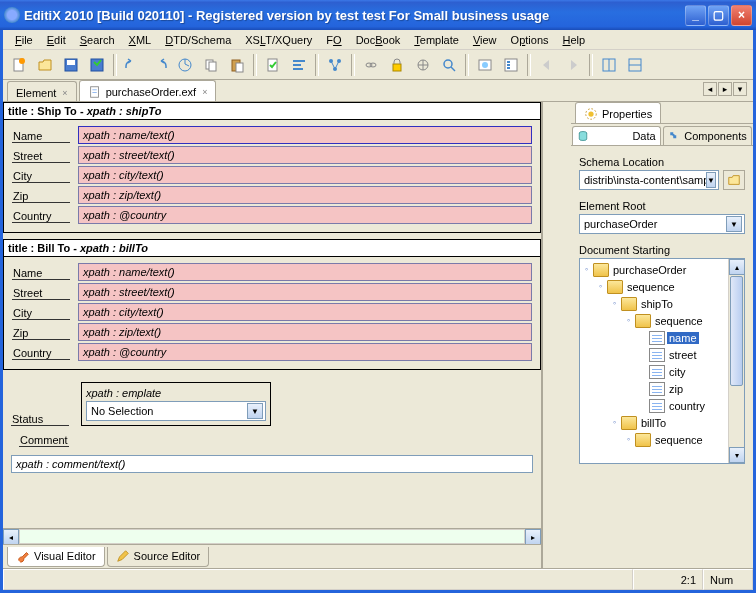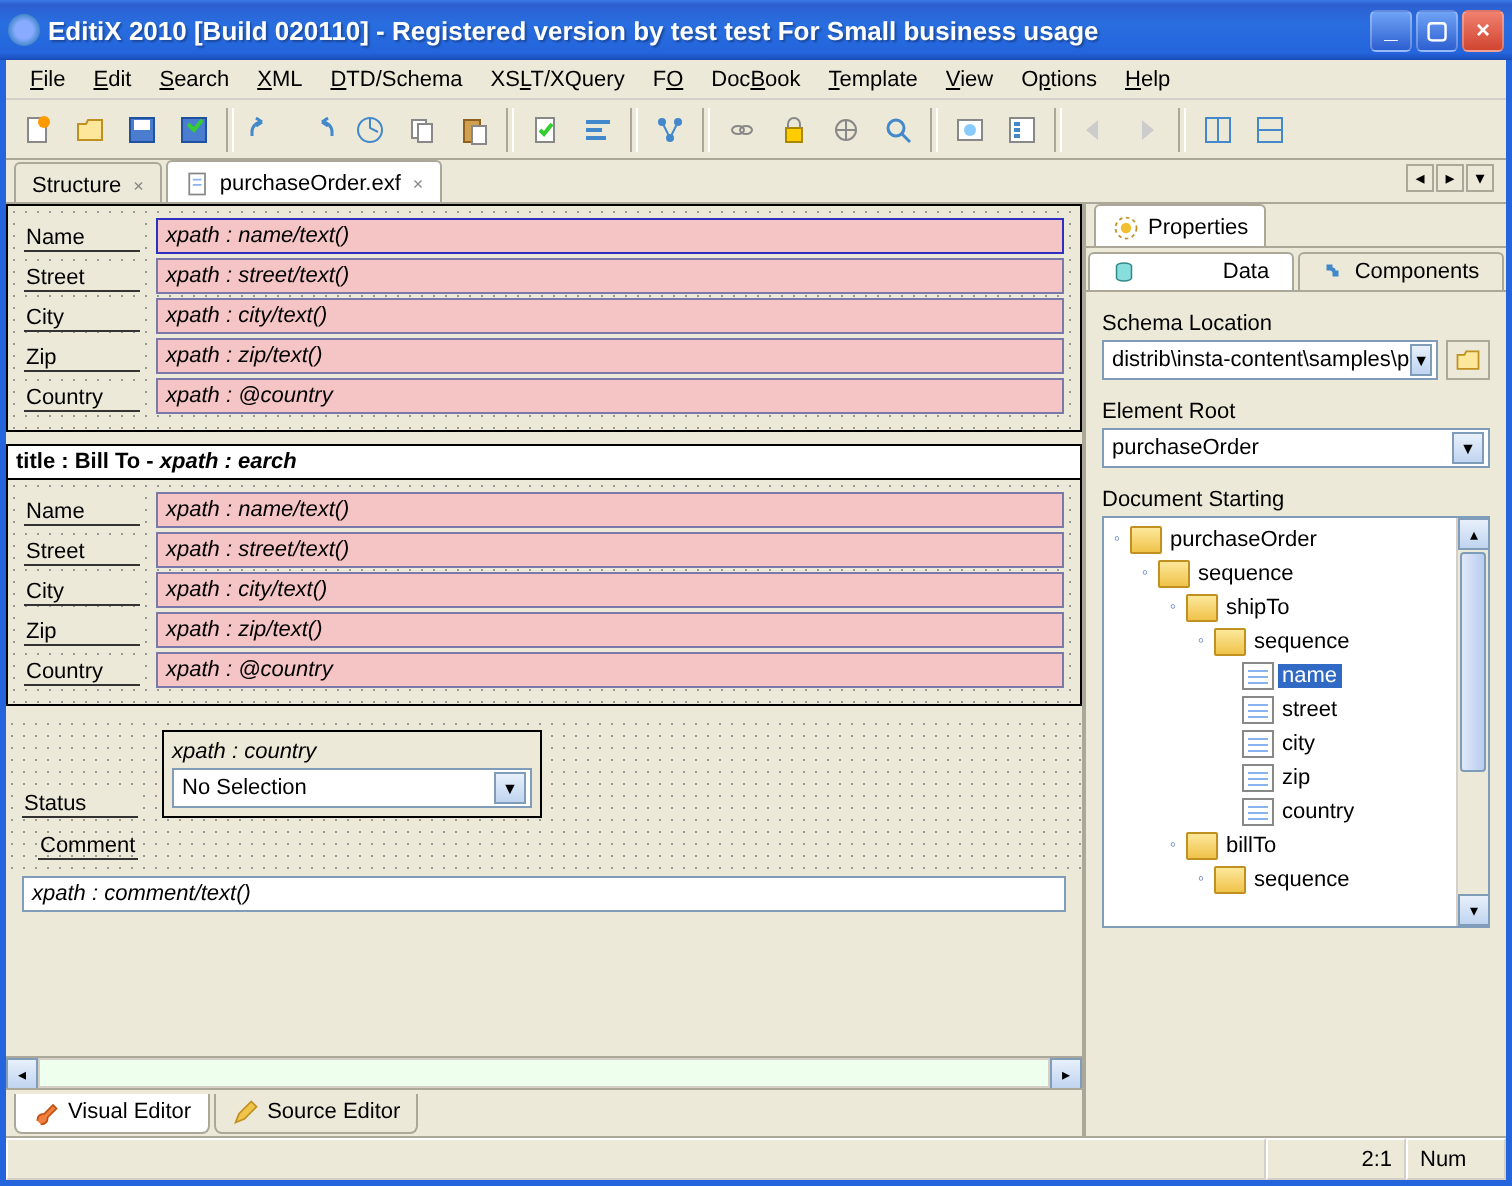--- a/index.html
+++ b/index.html
@@ -272,7 +272,7 @@
 
 <div class="tabrow">
   <div class="tab">
-        <span>Structure</span>
+        <span>Element</span>
         <span class="tabclose">×</span>
       </div>
   <div class="tab active">

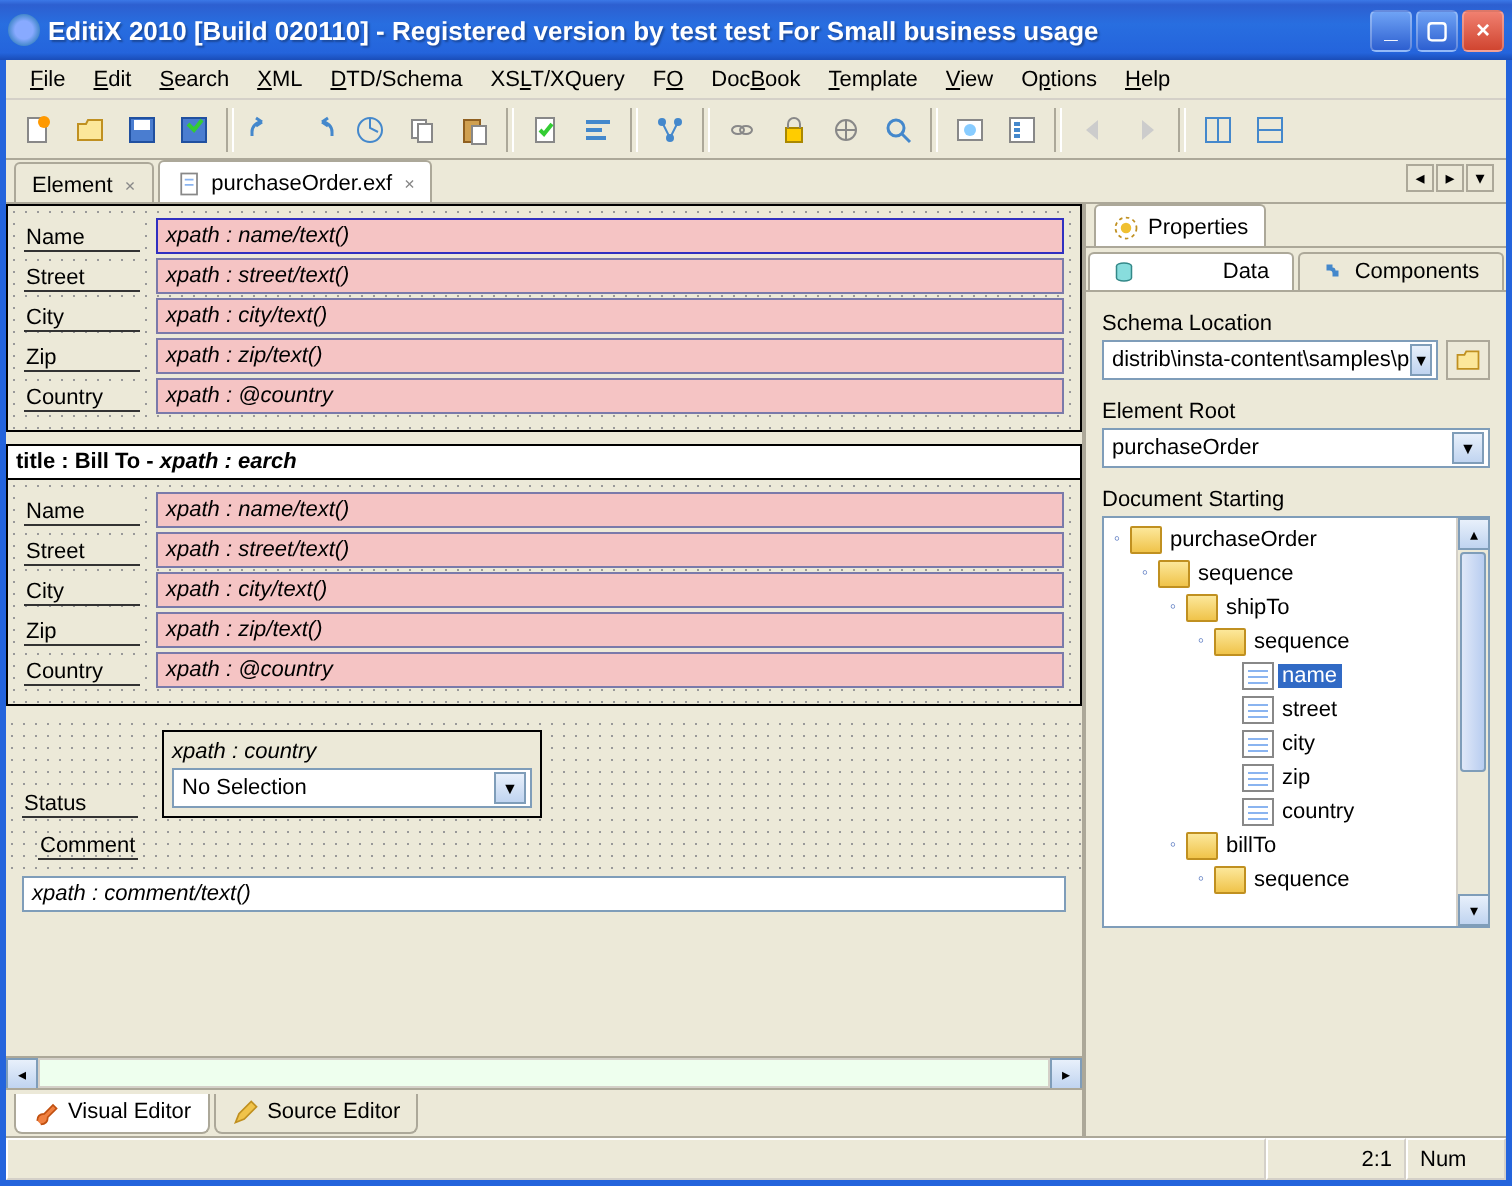--- a/index.html
+++ b/index.html
@@ -297,6 +297,7 @@
     <div class="editscroll">
 
       <div class="section">
+        <div class="sectitle"><span>title : Ship To - </span><em>xpath : shipTo</em></div>
         <div class="secbody dotted">
           <div class="fieldrow">
                 <div class="flabel">Name</div>

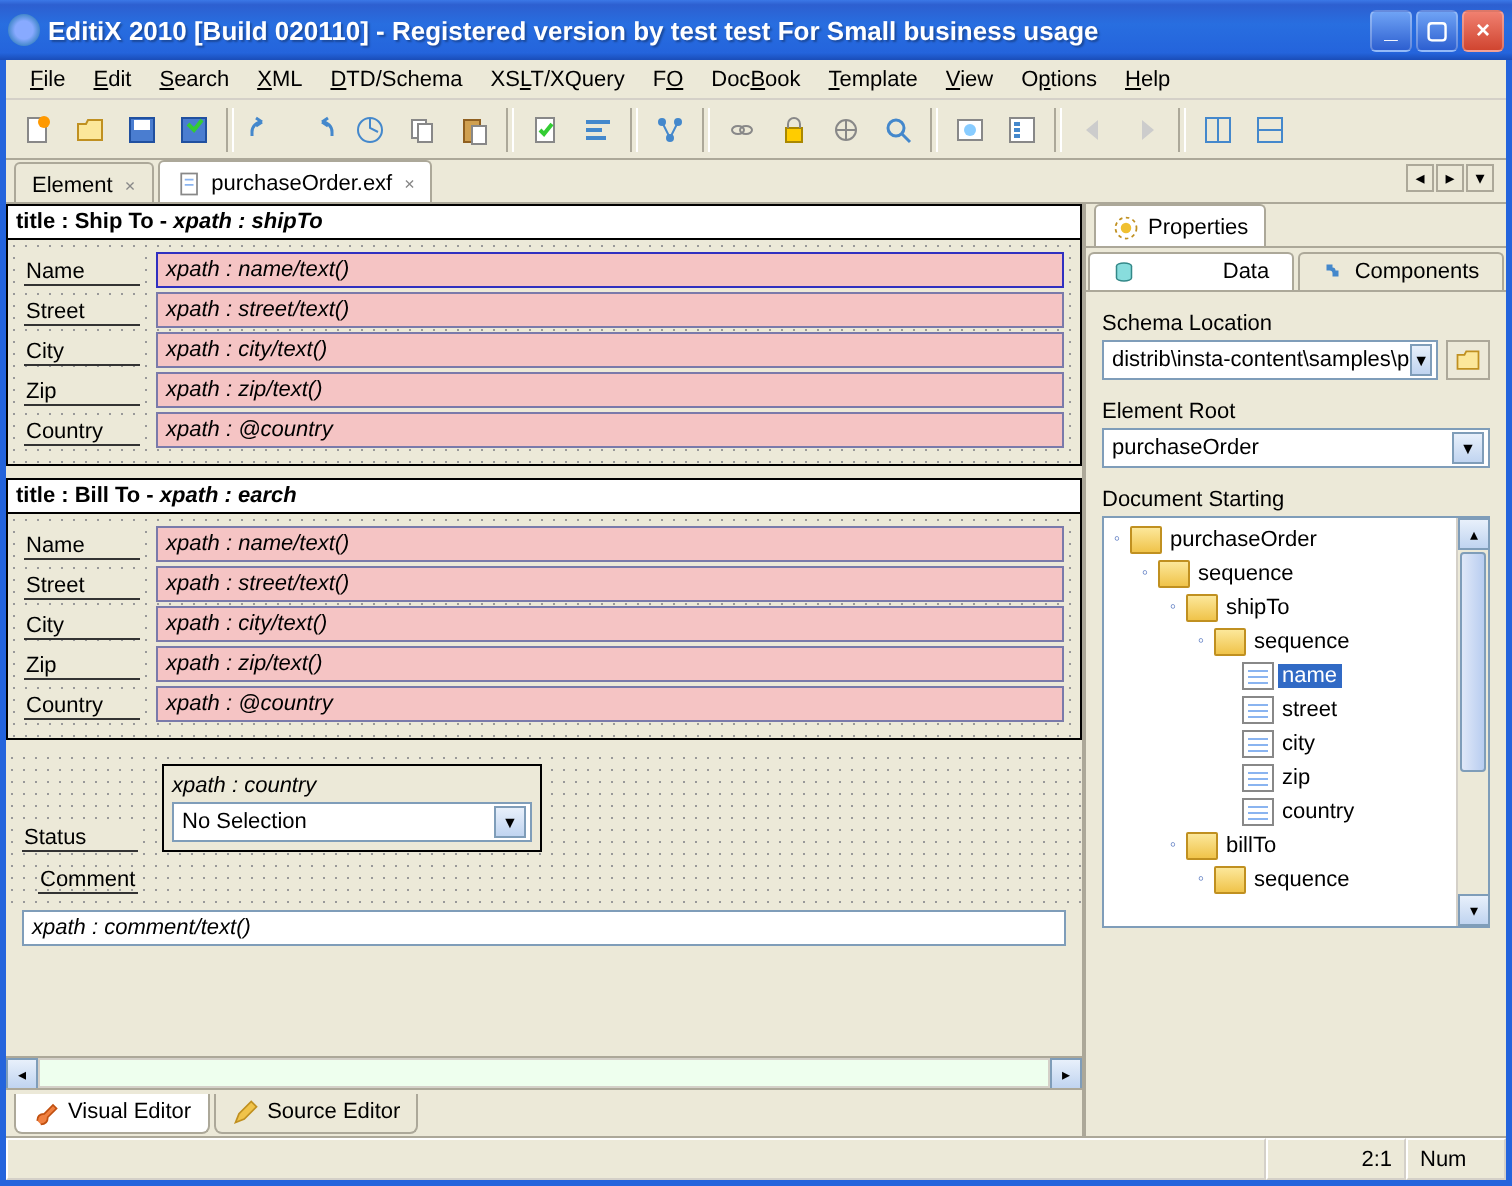--- a/index.html
+++ b/index.html
@@ -66,7 +66,7 @@
 .btab.active { background: #fff; }
 
 
-.rightpanel { width: 210px; background: #ece9d8; display: flex; flex-direction: column; }
+.rightpanel { width: 210px; background: #ece9d8; display: flex; flex-direction: column; padding-left: 28px; }
 .proptab { height: 22px; display: flex; align-items: flex-end; border-bottom: 1px solid #aca899; padding-left: 4px; }
 .proptab .tab { font-size: 11px; }
 .subtabs { height: 22px; display: flex; border-bottom: 1px solid #aca899; }

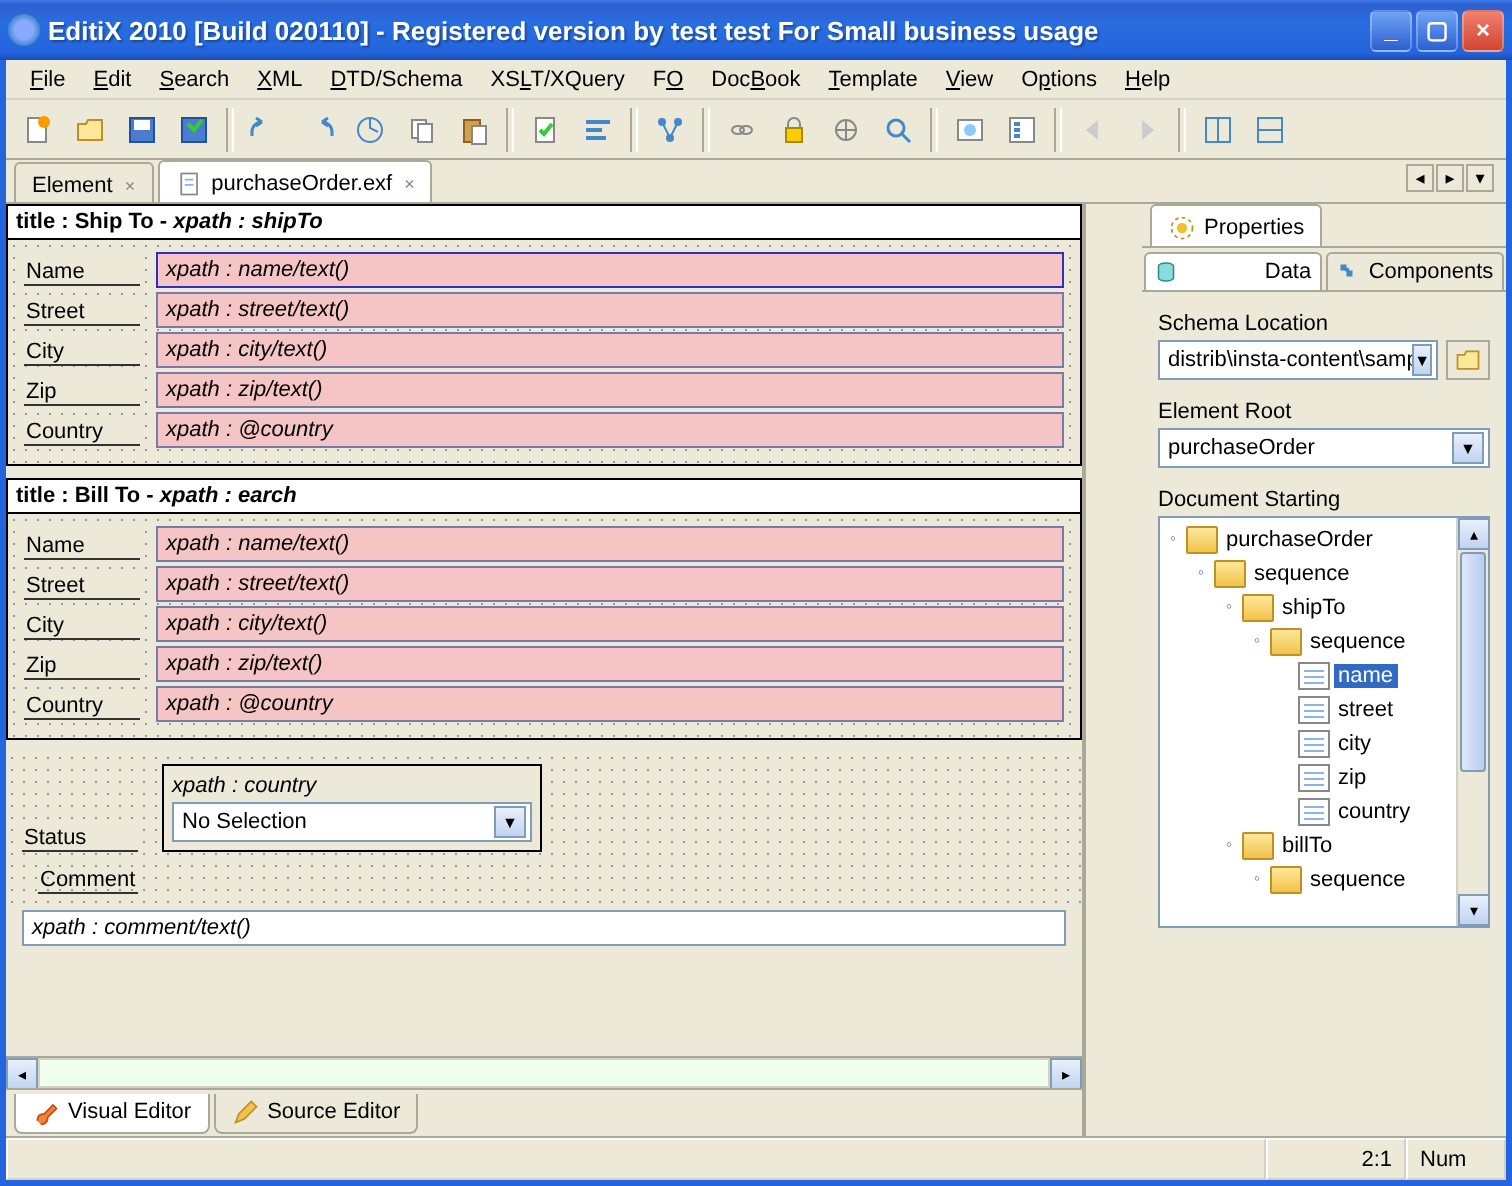--- a/index.html
+++ b/index.html
@@ -323,7 +323,7 @@
       </div>
 
       <div class="section">
-        <div class="sectitle"><span>title : Bill To - </span><em>xpath : earch</em></div>
+        <div class="sectitle"><span>title : Bill To - </span><em>xpath : billTo</em></div>
         <div class="secbody dotted">
           <div class="fieldrow">
                 <div class="flabel">Name</div>

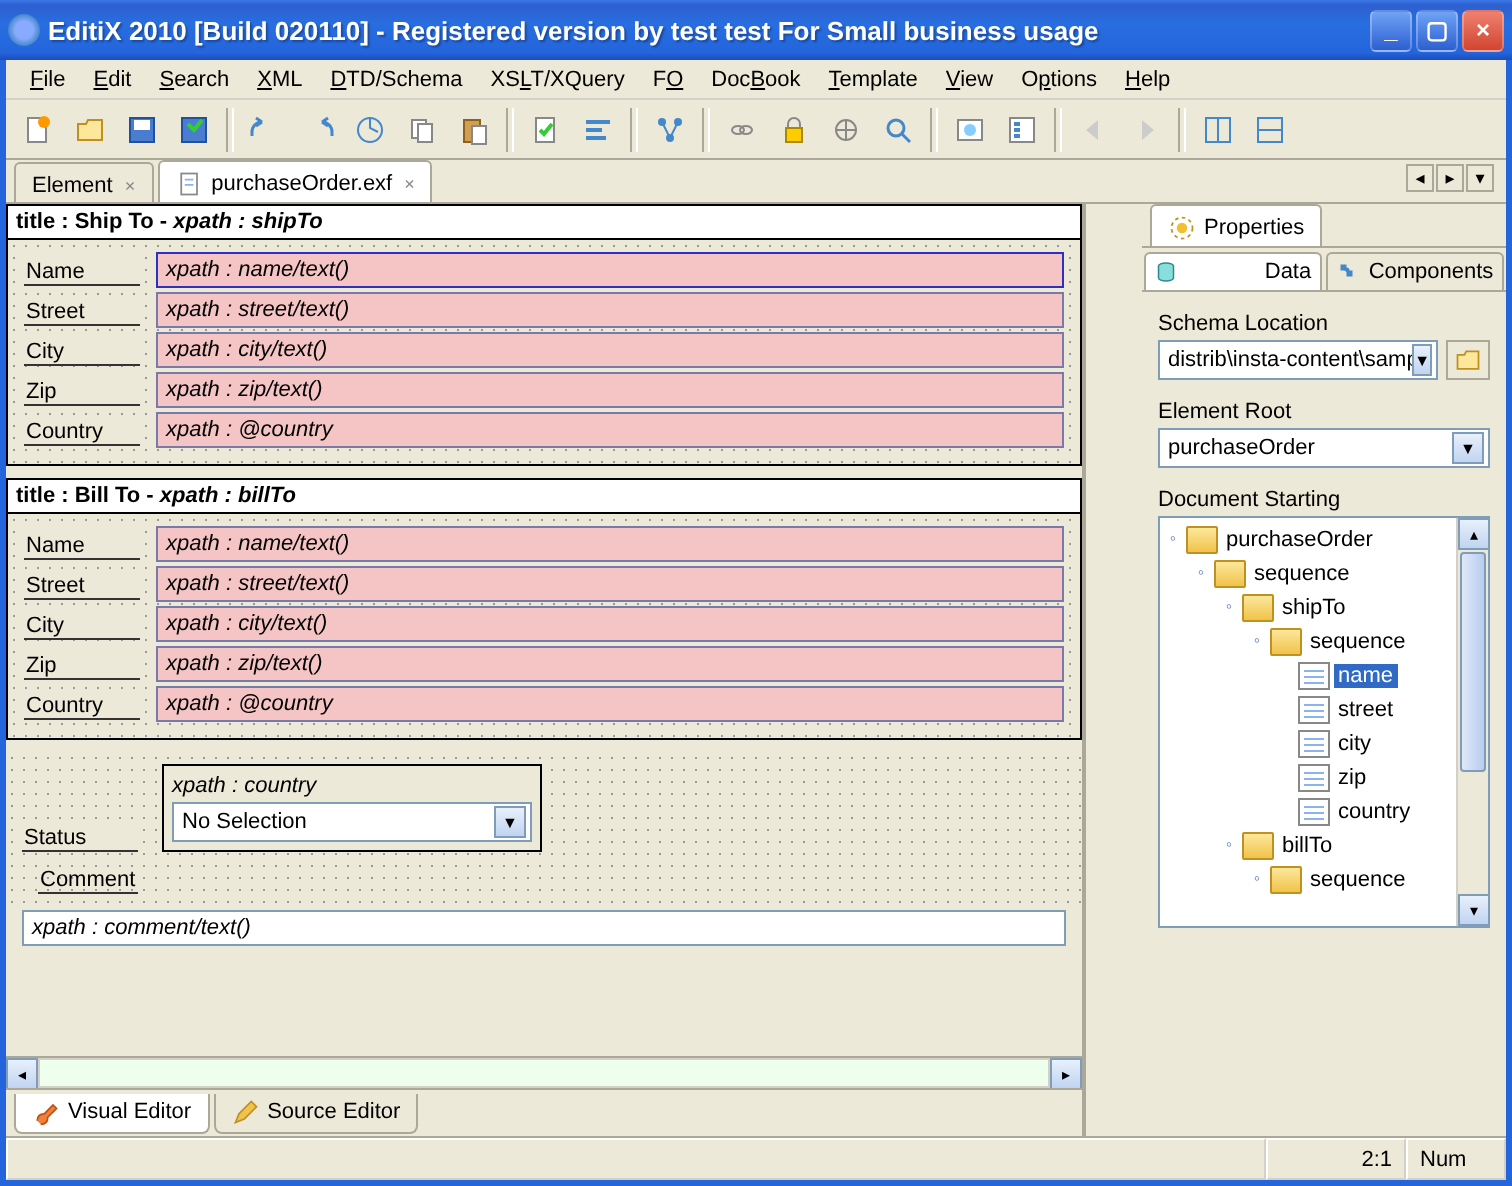--- a/index.html
+++ b/index.html
@@ -352,7 +352,7 @@
         <div style="display:flex; gap:12px; align-items:flex-end;">
           <div class="flabel" style="width:58px">Status</div>
           <div class="statusbox">
-            <div class="statuslabel">xpath : country</div>
+            <div class="statuslabel">xpath : emplate</div>
             <div class="statussel">
                   <span>No Selection</span>
                   <div class="ddbtn">▼</div>

